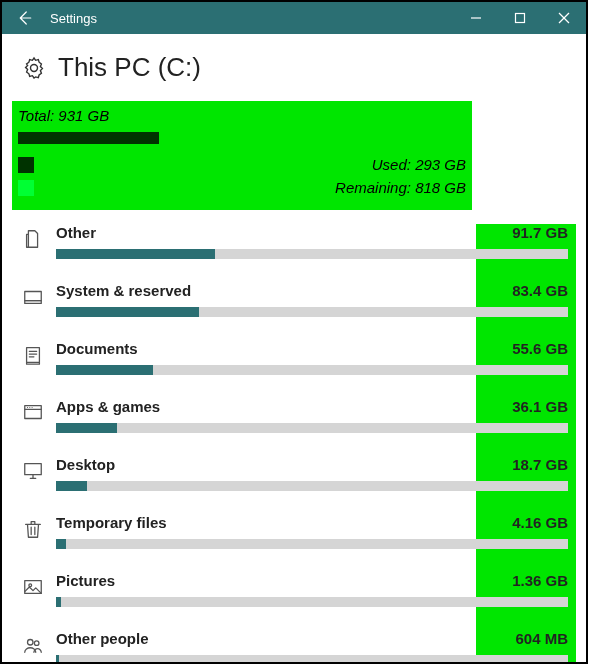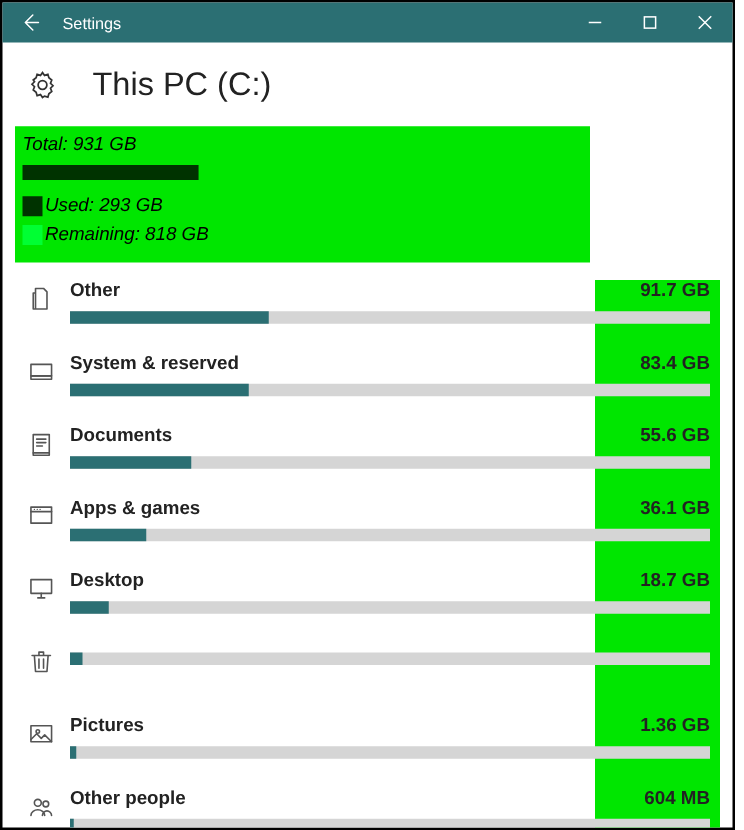--- a/index.html
+++ b/index.html
@@ -19,7 +19,7 @@
   .win-controls { position: absolute; right: 0; top: 0; display: flex; }
   .win-btn { width: 44px; height: 32px; display: flex; align-items: center; justify-content: center; }
   .body { padding: 0; overflow: hidden; height: calc(100% - 32px); }
-  .page-header { display: flex; align-items: center; gap: 28px; padding: 18px 12px 14px 20px; }
+  .page-header { display: flex; align-items: center; gap: 12px; padding: 18px 12px 14px 20px; }
   .page-title { font-size: 26px; font-weight: 400; color: #222; }
   .summary {
     margin: 4px 10px 0 10px; width: 460px; background: #00e600;

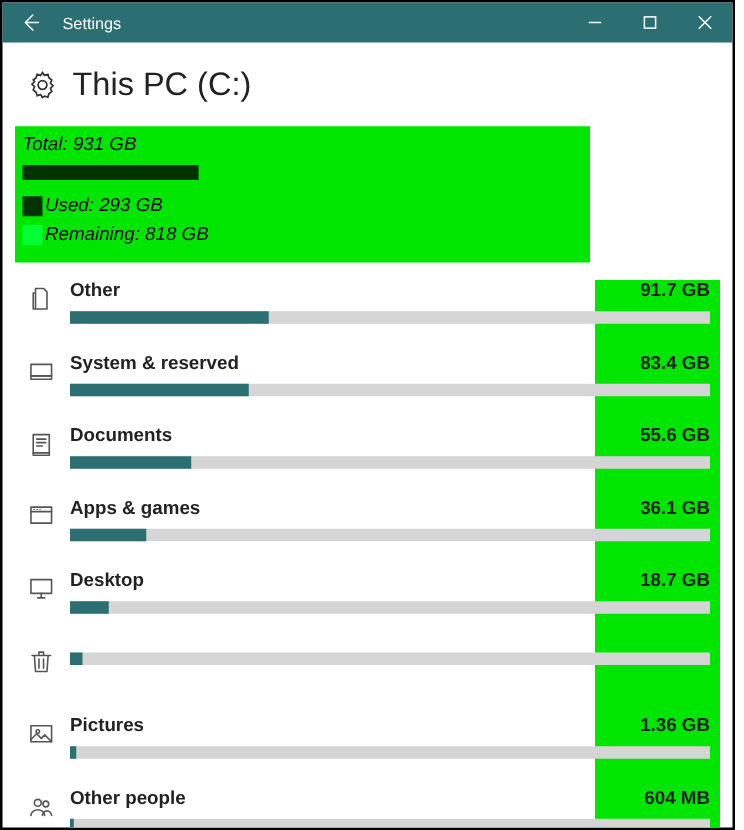--- a/index.html
+++ b/index.html
@@ -29,7 +29,7 @@
   .summary-bar { height: 12px; background: #00e600; display: flex; margin-bottom: 12px; }
   .summary-bar .used { background: #003300; }
   .summary-bar .free { background: #00e600; }
-  .legend-row { display: flex; align-items: center; gap: 2px; font-size: 15px; margin-bottom: 6px; }
+  .legend-row { display: flex; align-items: center; gap: 2px; font-size: 15px; margin-bottom: 6px; justify-content: space-between; }
   .legend-sq { width: 16px; height: 16px; }
   .legend-used { background: #003300; }
   .legend-free { background: #00ff33; }

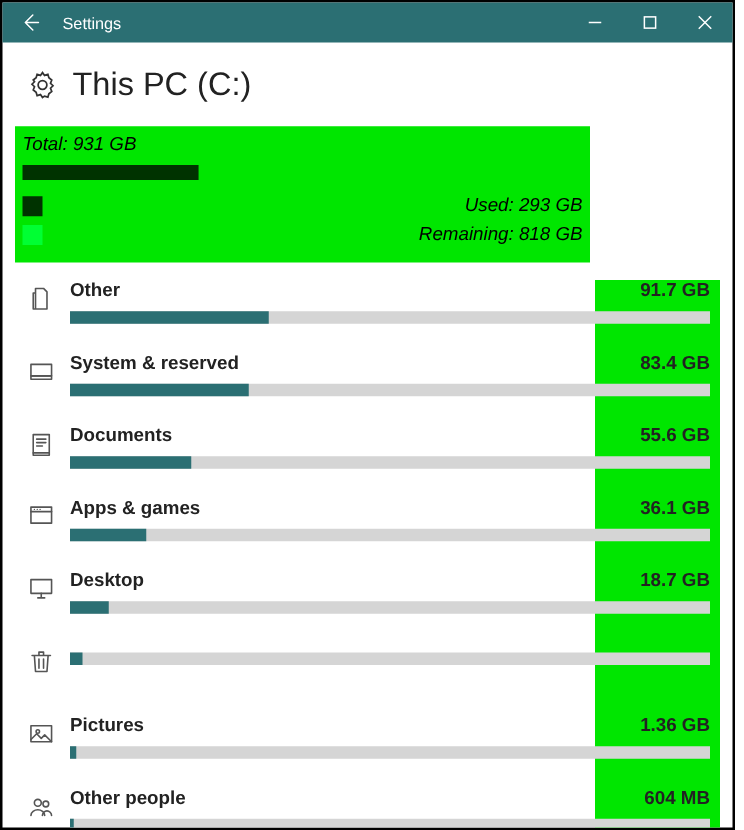--- a/index.html
+++ b/index.html
@@ -208,6 +208,10 @@
             </svg>
           </div>
       <div class="cat-main">
+        <div class="cat-top">
+          <span>Temporary files</span>
+          <span class="cat-size cat-size-cell">4.16 GB</span>
+        </div>
         <div class="cat-bar">
           <div class="fill" style="width:2%"></div>
         </div>

